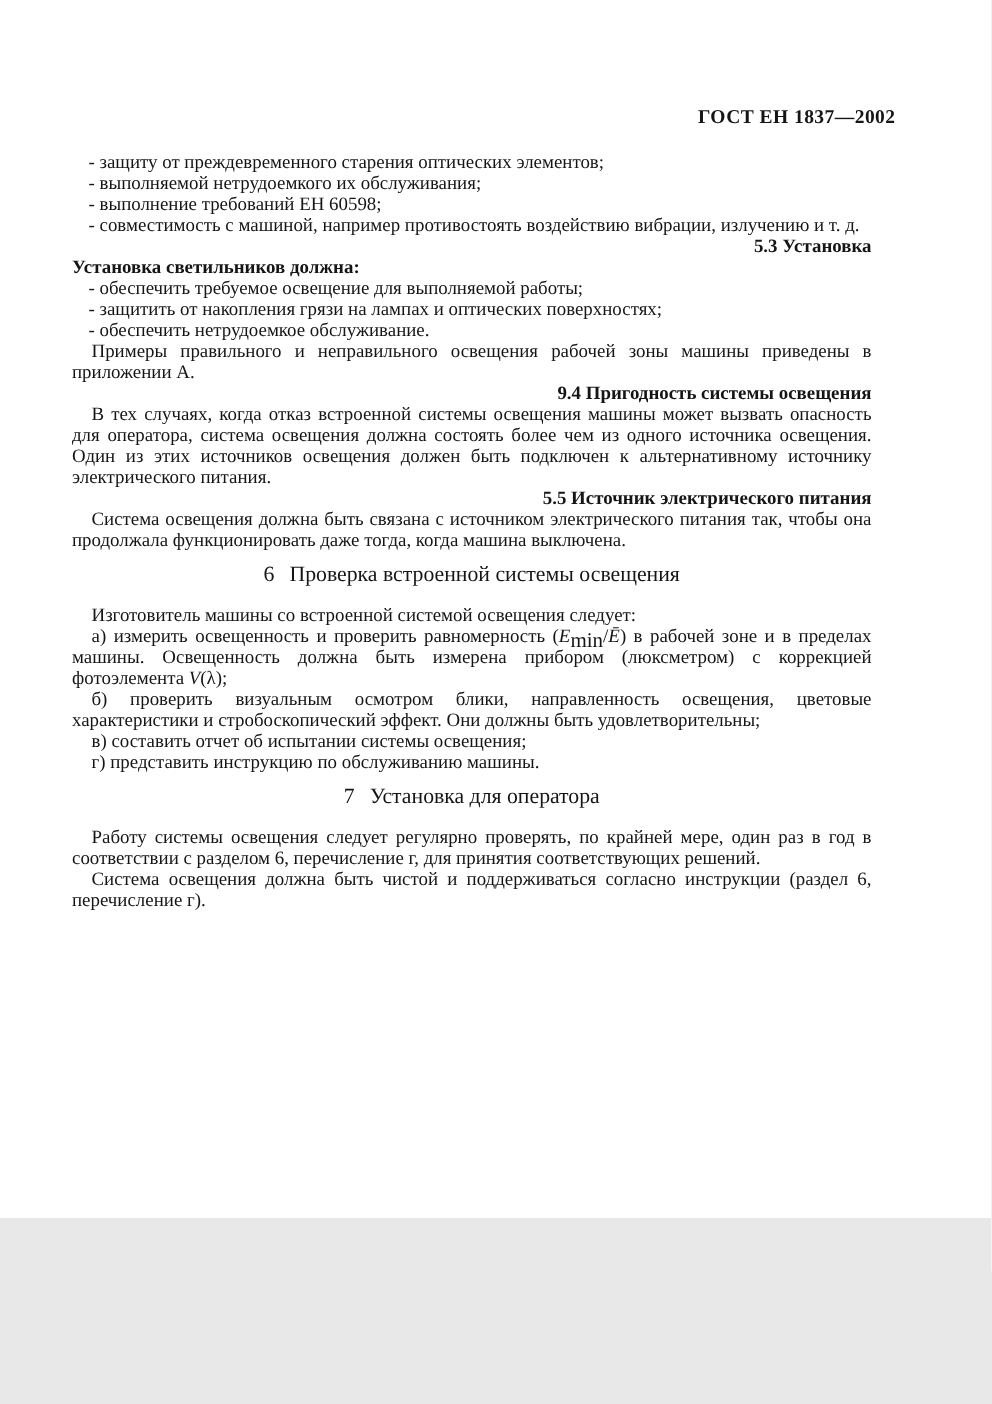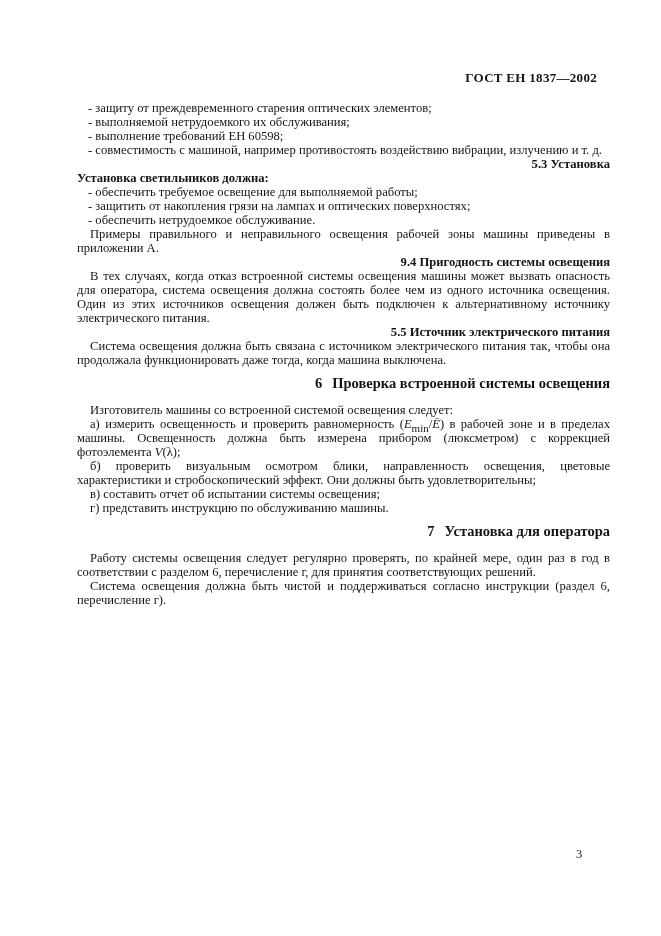--- a/index.html
+++ b/index.html
@@ -5,7 +5,7 @@
   html,body { margin:0; padding:0; background:#e8e8e8; }
   .page {
     position:relative;
-    width:661px; height:936px;
+    width:661px; height:812px;
     background:#ffffff;
     margin:0 auto;
     font-family:"Liberation Serif","DejaVu Serif",serif;

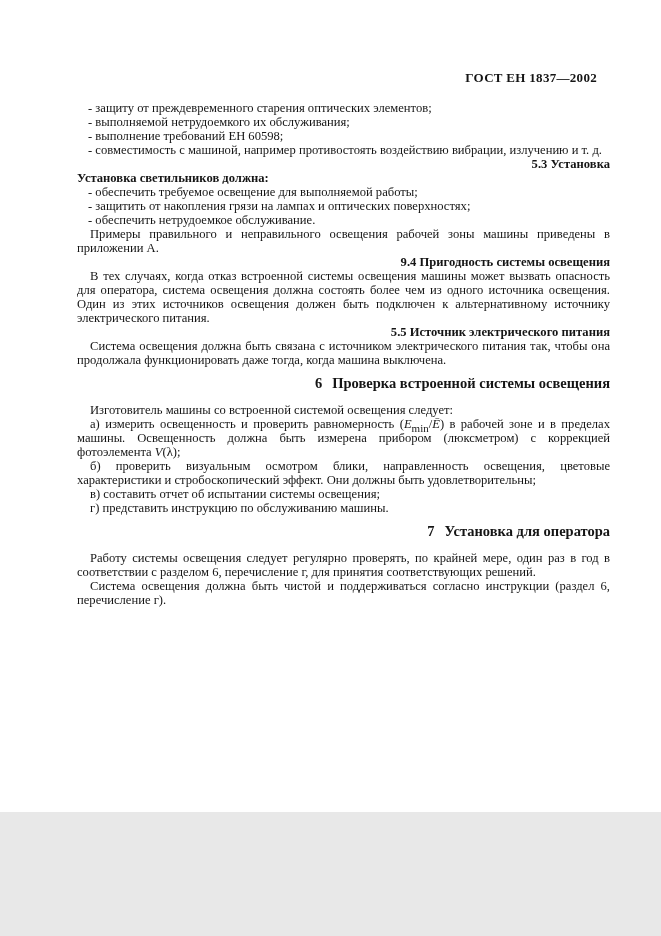--- a/index.html
+++ b/index.html
@@ -18,7 +18,7 @@
     white-space:nowrap;
   }
   .body-col {
-    position:absolute; top:101px; left:77px; width:533px;
+    position:absolute; top:101px; left:48px; width:533px;
     font-size:12.6px; line-height:14px;
     text-align:justify;
   }

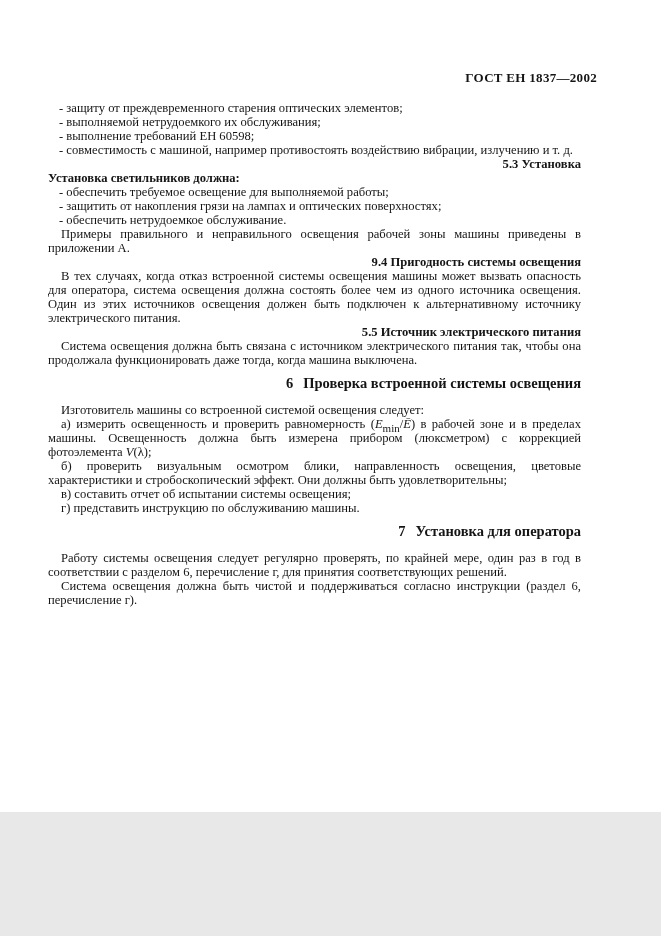--- a/index.html
+++ b/index.html
@@ -27,9 +27,9 @@
   .flush   { text-indent:0;font-weight:bold; }
   .subhead { font-weight:bold; text-indent:11px; text-align:right; }
   .sec-head {
-    font-size:14.5px; font-weight:bold;
+    font-size:14.5px; font-weight:normal;
     margin:9px 0 13px 0;
-    text-align:right; text-indent:0;
+    text-align:center; text-indent:0;
   }
   .sec-head .sec-num { margin-right:10px; }
   .it { font-style:italic; }

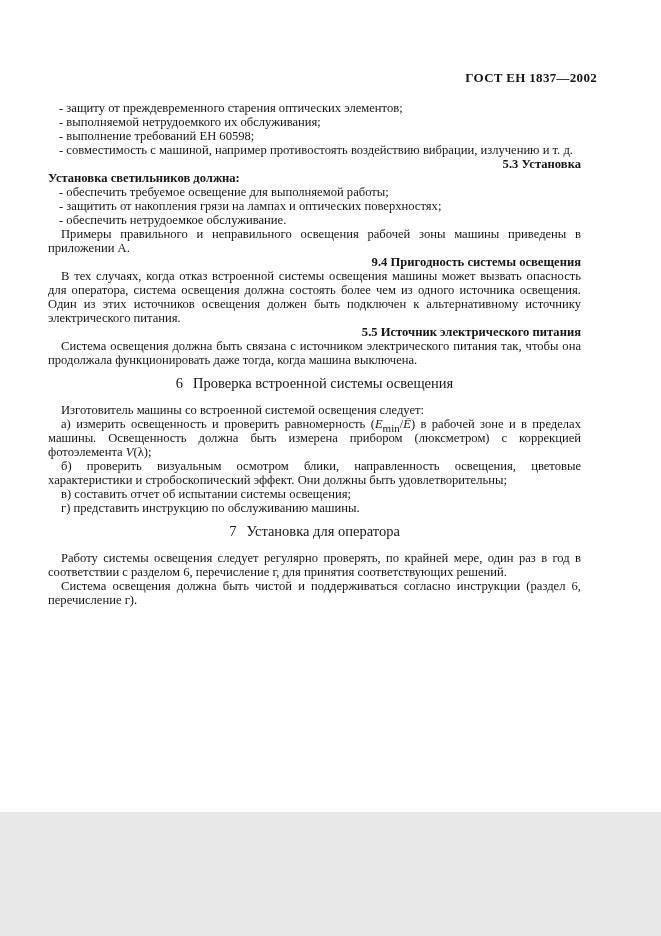--- a/index.html
+++ b/index.html
@@ -33,7 +33,7 @@
   }
   .sec-head .sec-num { margin-right:10px; }
   .it { font-style:italic; }
-  sub.sm { font-size:11px; line-height:0; }
+  sub.sm { font-size:14px; line-height:0; }
   .page-number {
     position:absolute; top:847px; left:576px;
     font-size:12.5px;

